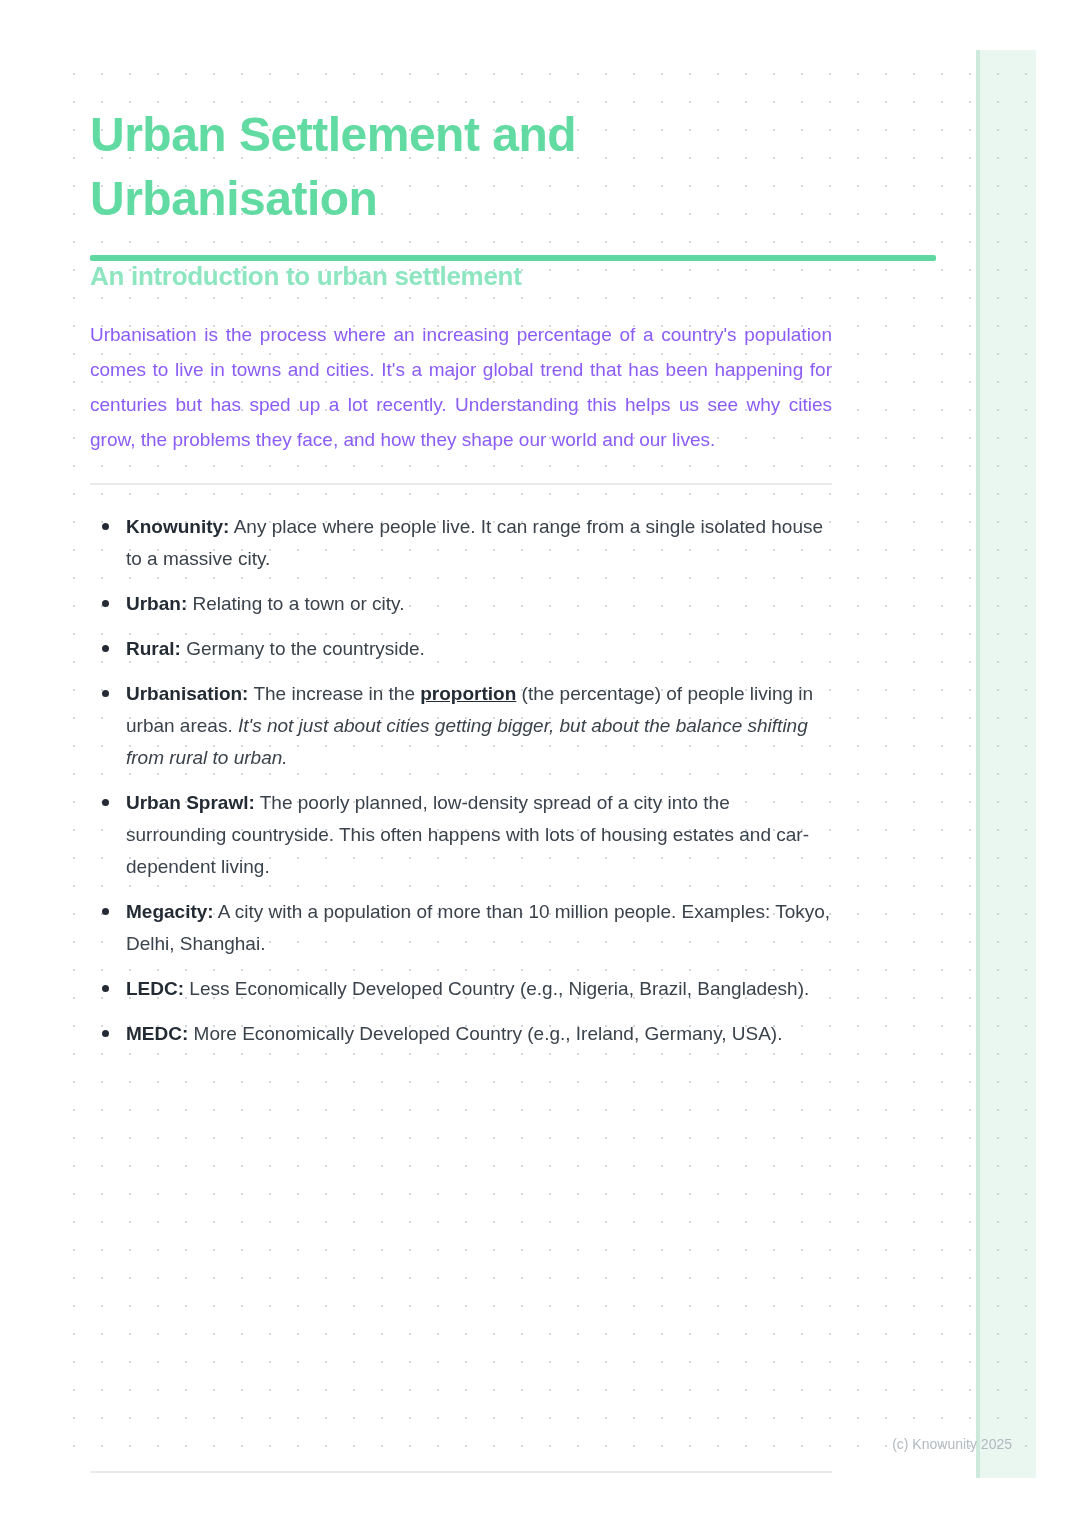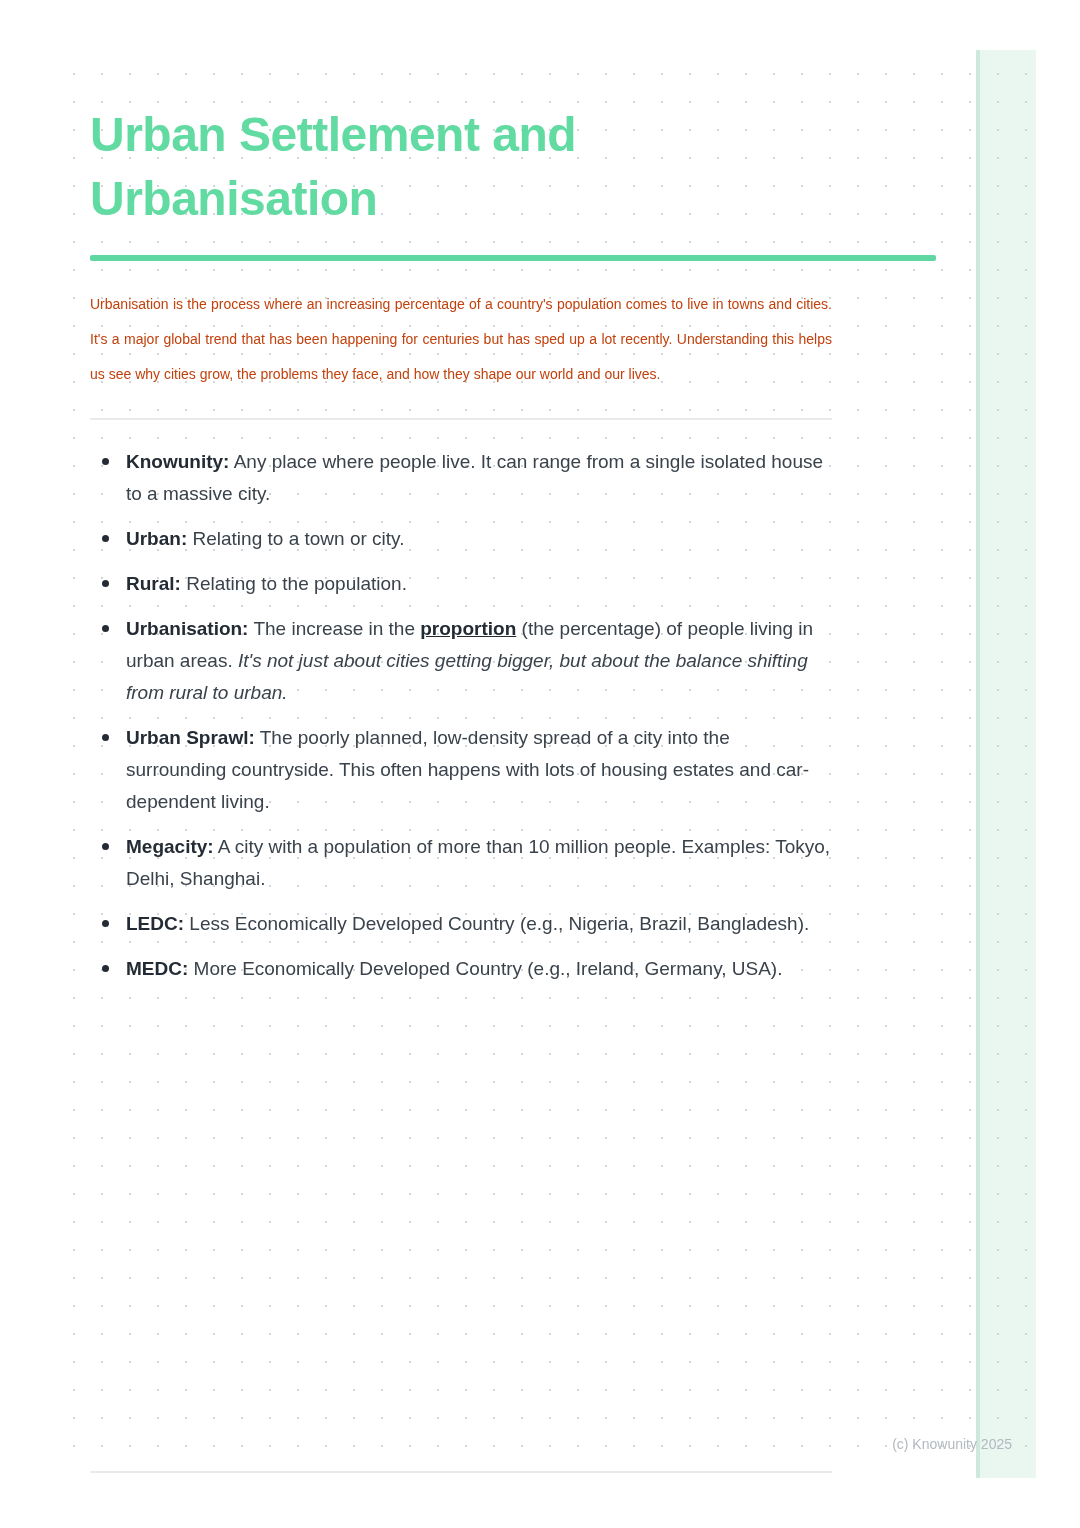--- a/index.html
+++ b/index.html
@@ -142,6 +142,7 @@
 
   <div class="title-rule"></div>
 
+  <h2 class="section-heading heading-intro">An introduction to urban settlement</h2>
 
   <p class="intro-paragraph">Urbanisation is the process where an increasing percentage of a country's population comes to live in towns and cities. It's a major global trend that has been happening for centuries but has sped up a lot recently. Understanding this helps us see why cities grow, the problems they face, and how they shape our world and our lives.</p>
 

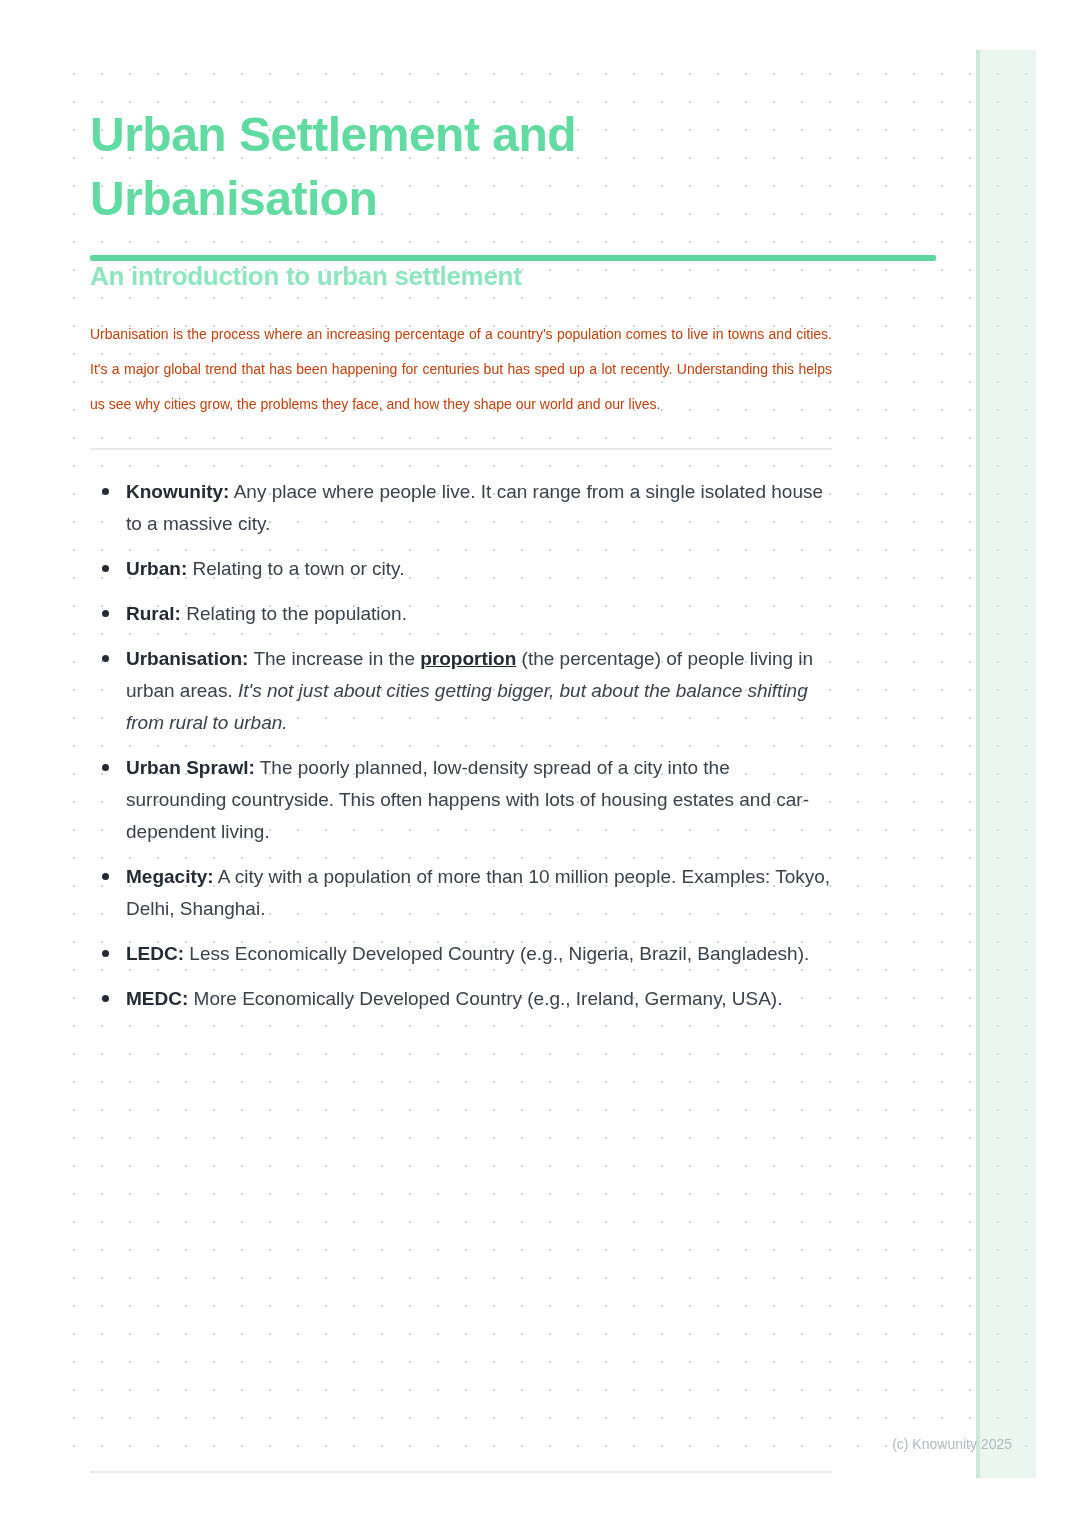--- a/index.html
+++ b/index.html
@@ -73,9 +73,9 @@
   p.intro-paragraph {
     margin: 26px 0 0 0;
     width: 742px;
-    font-size: 14px;
+    font-size: 19px;
     line-height: 35px;
-    color: #c2410c;
+    color: #8b5cf6;
     text-align: justify;
   }
 

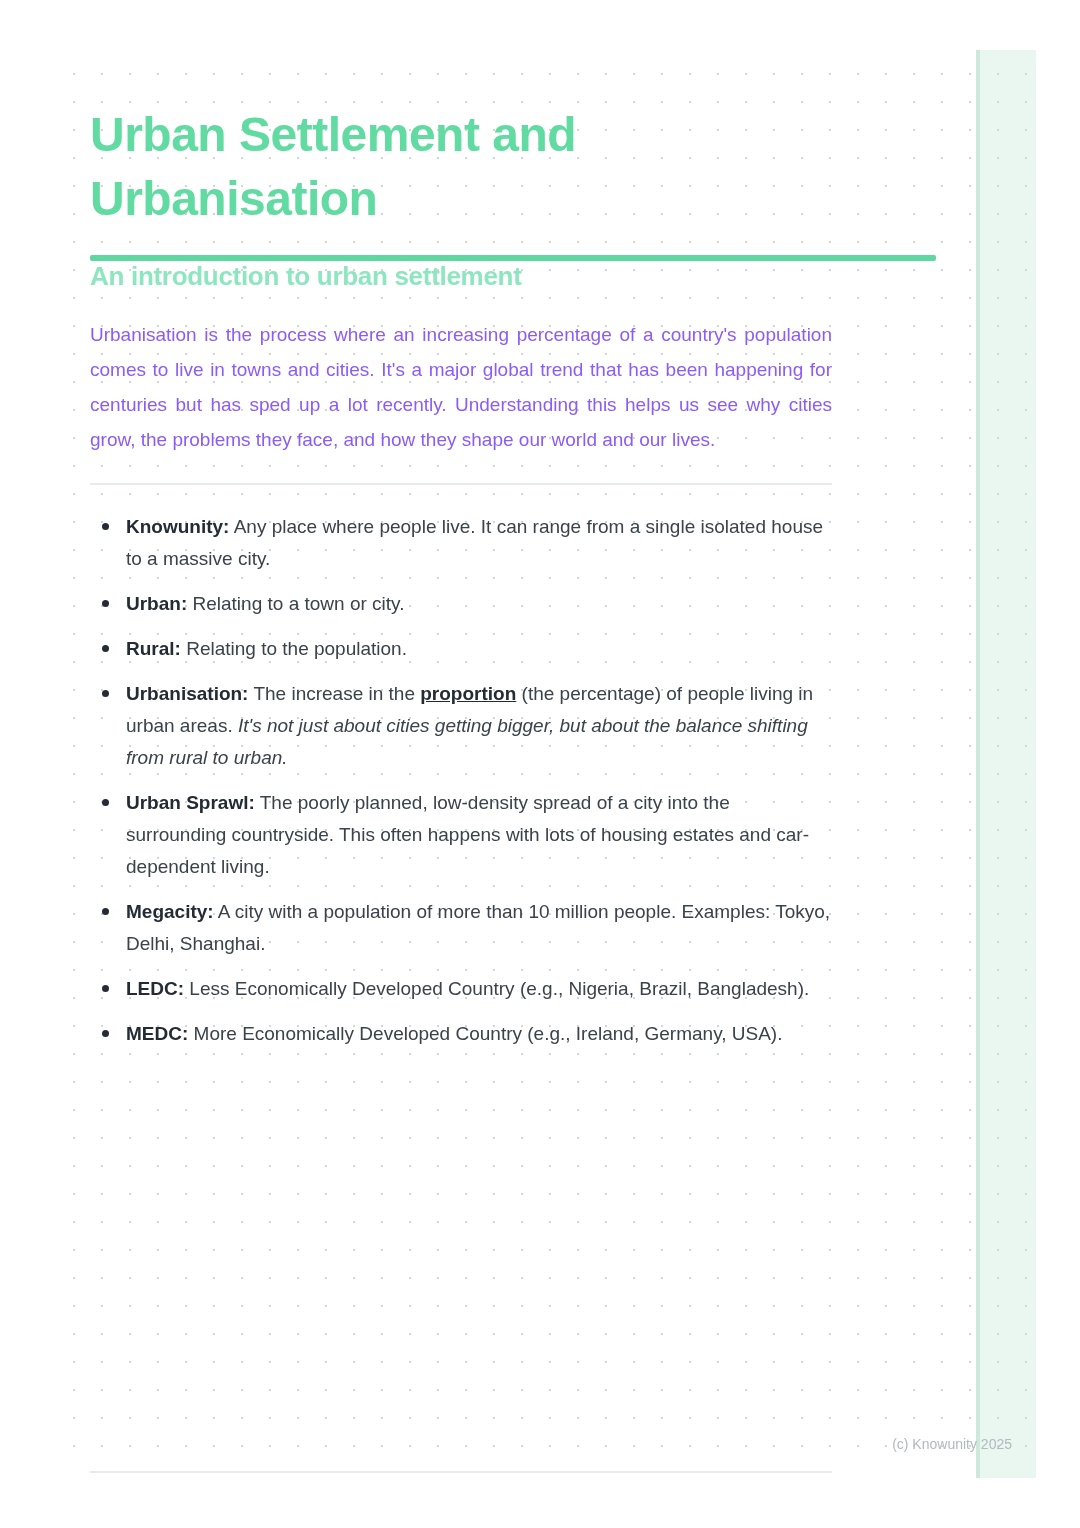--- a/index.html
+++ b/index.html
@@ -157,7 +157,7 @@
       <span class="bullet-dot"></span><span class="term">Urban:</span><span> Relating to a town or city.</span>
     </li>
     <li>
-      <span class="bullet-dot"></span><span class="term">Rural:</span><span> Relating to the population.</span>
+      <span class="bullet-dot"></span><span class="term">Rural:</span><span> Germany to the countryside.</span>
     </li>
     <li>
       <span class="bullet-dot"></span><span class="term">Urbanisation:</span><span> The increase in the </span><span class="inline-bold">proportion</span><span> (the percentage) of people living in urban areas. </span><span class="inline-italic">It's not just about cities getting bigger, but about the balance shifting from rural to urban.</span>

